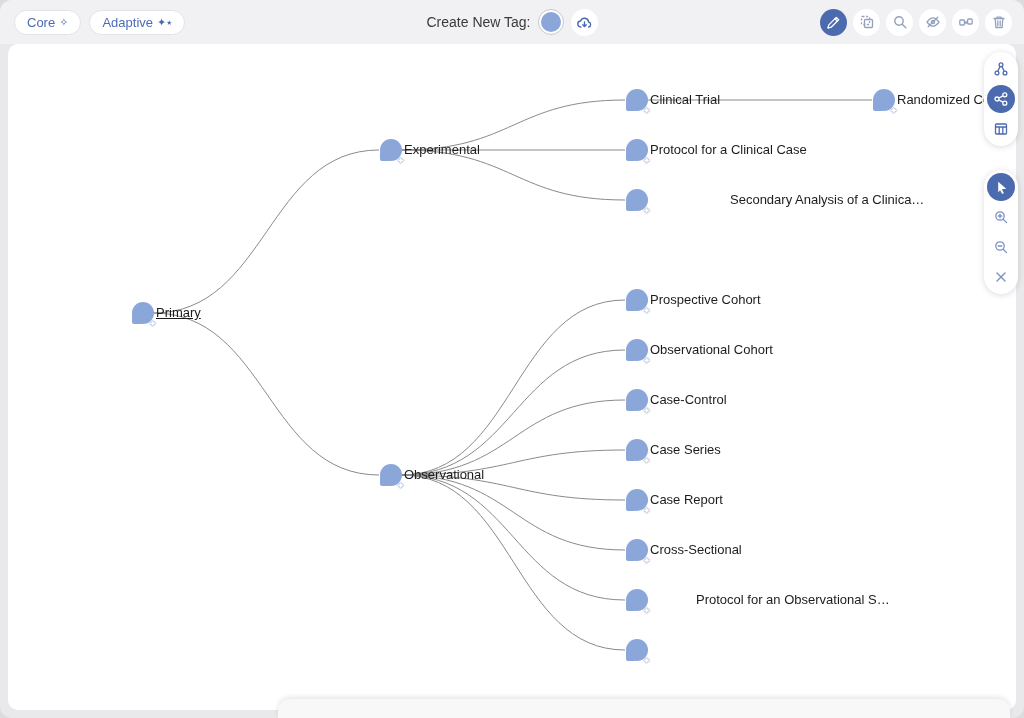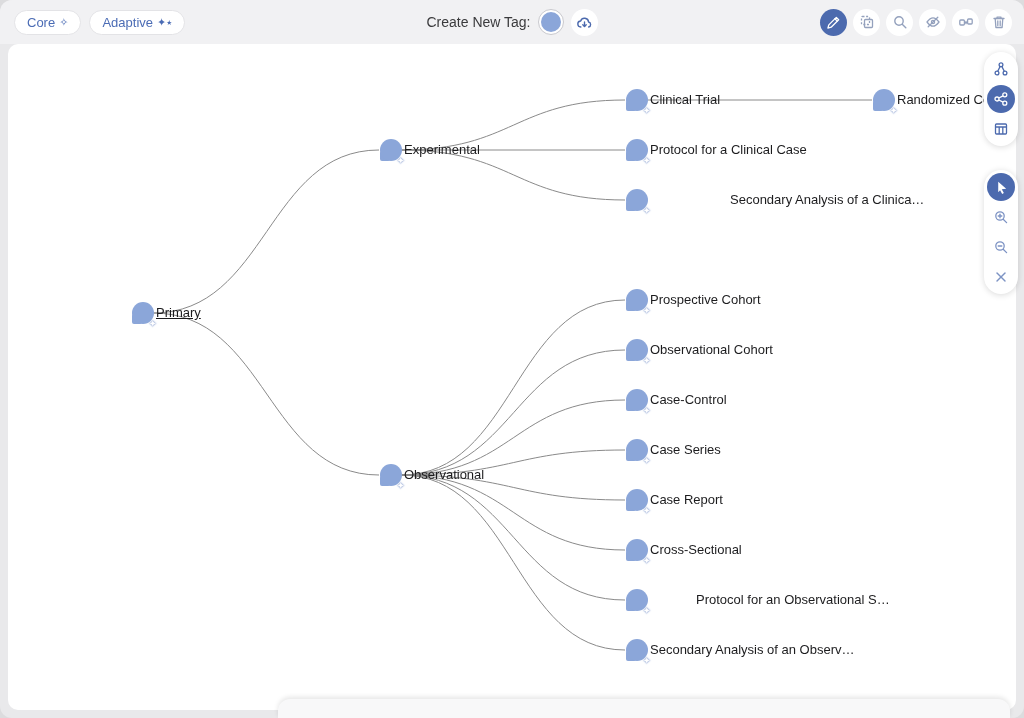--- a/index.html
+++ b/index.html
@@ -161,7 +161,6 @@
         <div class="circle"></div>
         <span class="badge">✦</span>
       </div>
-      <span class="tree-label" style="left: 650px; top: 642px;">Secondary Analysis of an Observ…</span>
     </div>
 
   <div id="header">

